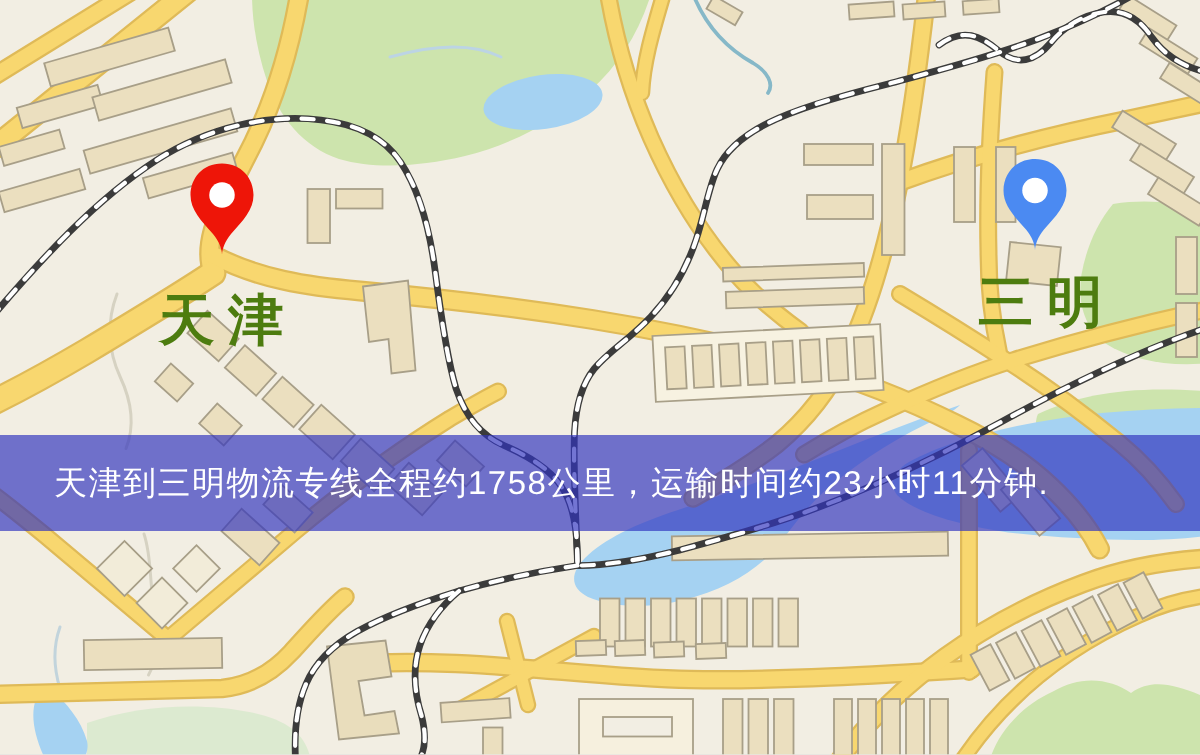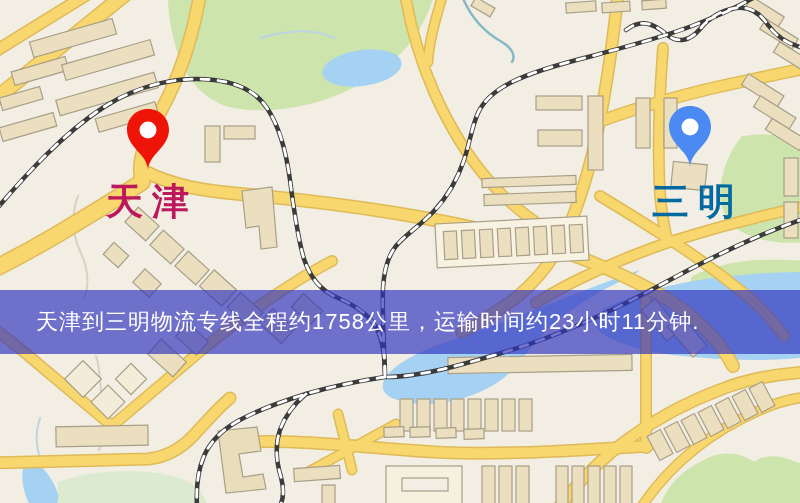--- a/index.html
+++ b/index.html
@@ -9,7 +9,7 @@
   .marker{position:absolute;pointer-events:auto;}
   .marker-label{position:absolute;font-weight:700;font-size:37px;letter-spacing:9px;
                 line-height:1;white-space:nowrap;text-align:center;}
-  .origin-label{color:#be185d;}
+  .origin-label{color:#4d7c0f;margin-top:12px;}
   .dest-label{color:#0369a1;}
   .banner{position:absolute;left:0;top:290px;width:800px;height:64px;
           background:rgba(48,52,190,0.68);display:flex;align-items:center;}

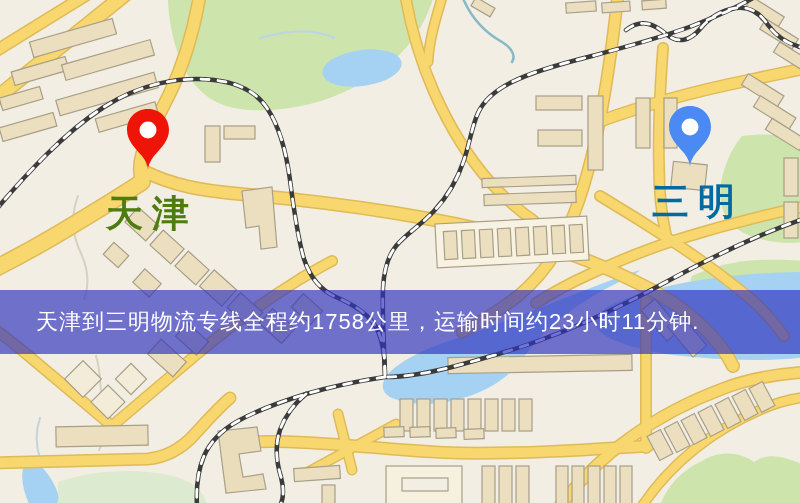--- a/index.html
+++ b/index.html
@@ -10,7 +10,7 @@
   .marker-label{position:absolute;font-weight:700;font-size:37px;letter-spacing:9px;
                 line-height:1;white-space:nowrap;text-align:center;}
   .origin-label{color:#4d7c0f;margin-top:12px;}
-  .dest-label{color:#0369a1;}
+  .dest-label{color:#4d7c0f;}
   .banner{position:absolute;left:0;top:290px;width:800px;height:64px;
           background:rgba(48,52,190,0.68);display:flex;align-items:center;}
   .banner-text{color:#ffffff;font-size:22px;letter-spacing:1px;margin-left:36px;

